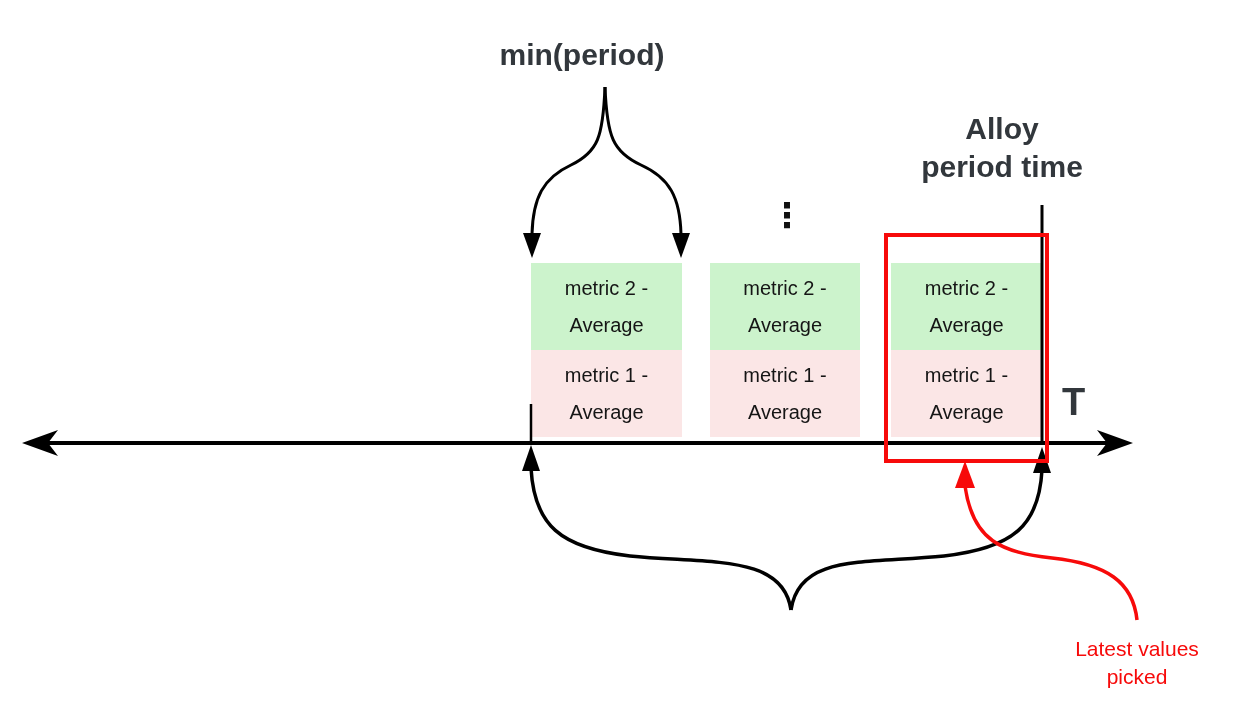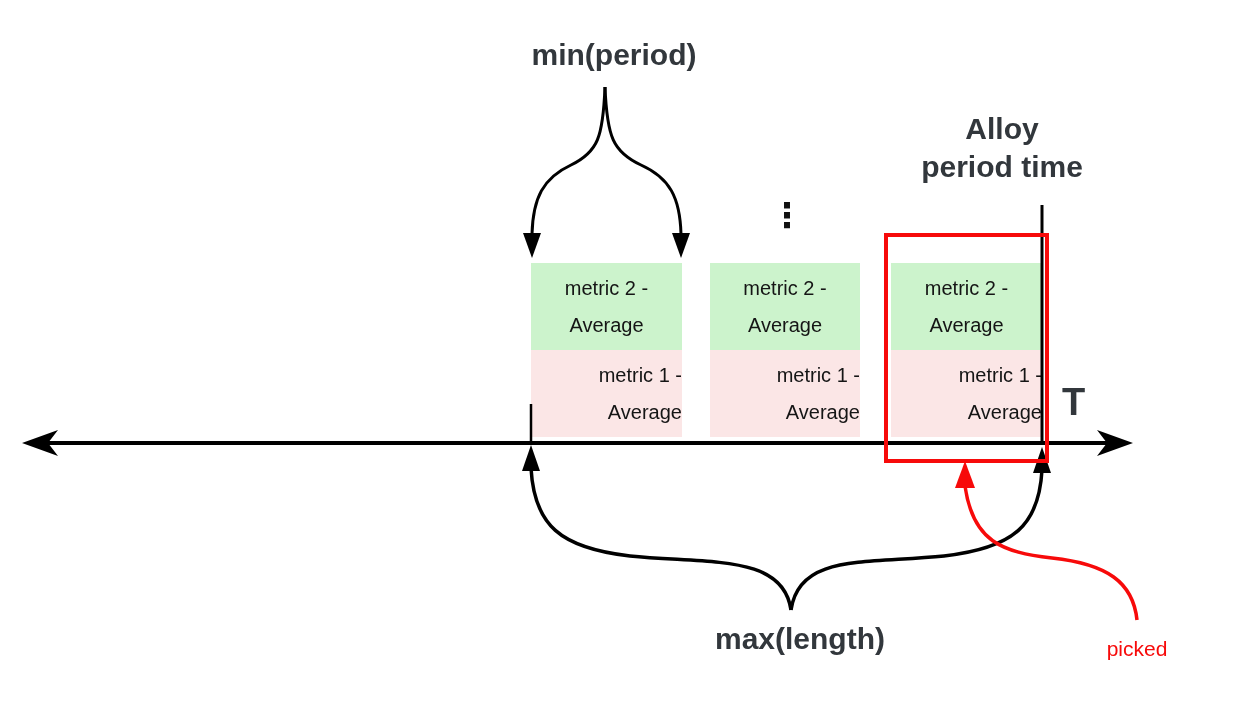--- a/index.html
+++ b/index.html
@@ -140,7 +140,7 @@
     </g>
   </svg>
 
-  <div class="big-label" style="left:464px;top:36px;width:300px;">min(period)</div>
+  <div class="big-label" style="left:432px;top:36px;width:300px;">min(period)</div>
 
   <div class="big-label" style="left:852px;top:110px;width:300px;">
     <span style="display:block;">Alloy</span>

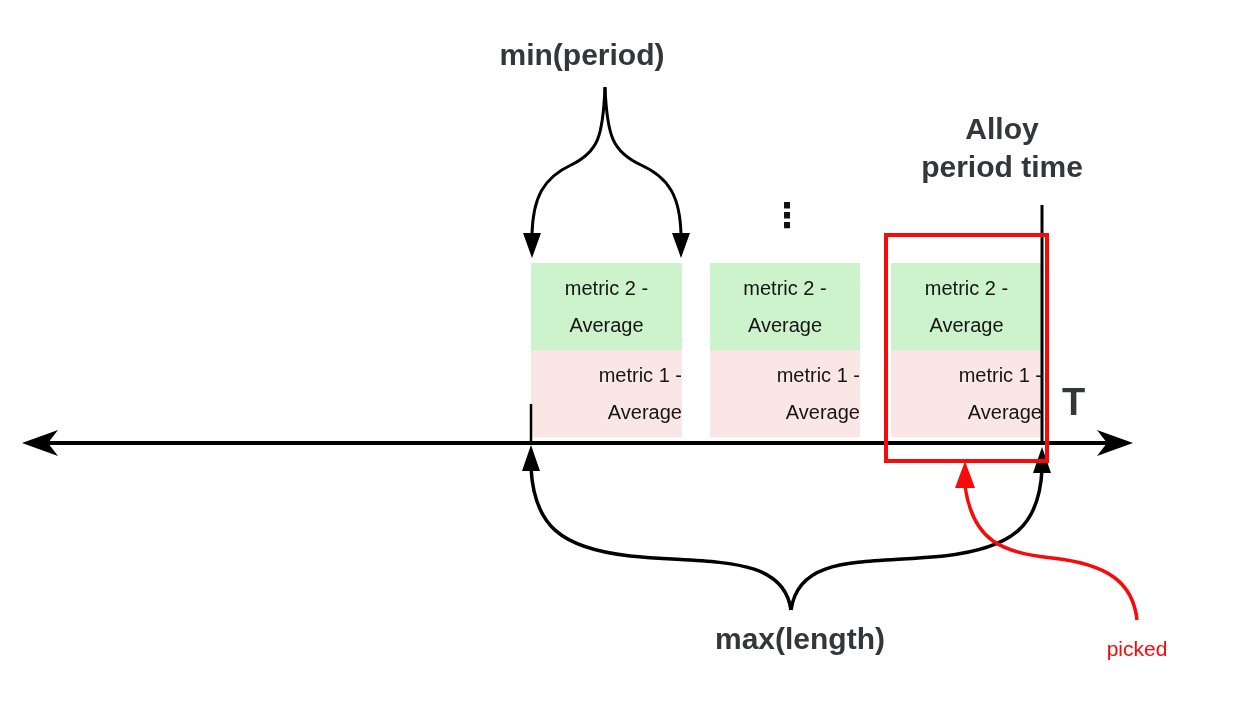--- a/index.html
+++ b/index.html
@@ -35,7 +35,7 @@
     gap:9px;
   }
   .half.green{background:var(--metric2-fill);}
-  .half.pink{background:var(--metric1-fill);align-items:flex-end;}
+  .half.pink{background:var(--metric1-fill);}
   .half span{display:block;}
   
   .big-label{

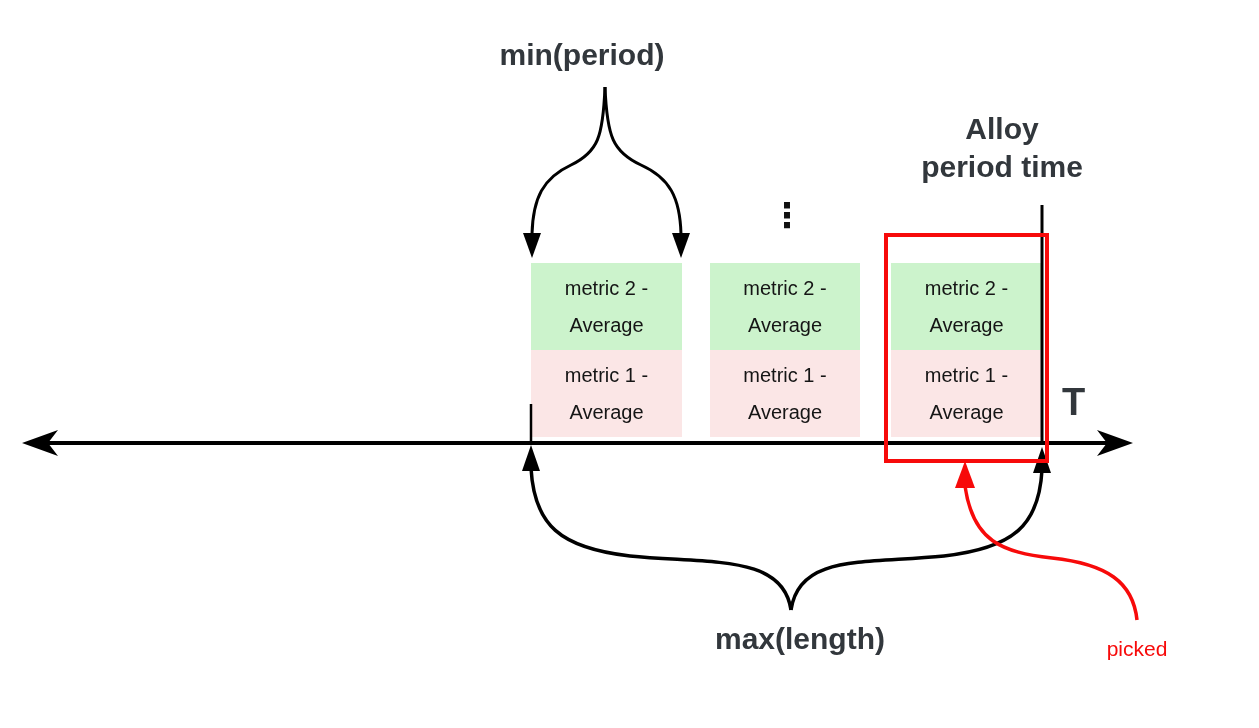--- a/index.html
+++ b/index.html
@@ -151,7 +151,6 @@
 
   <div class="axis-label" style="left:1062px;top:383px;">T</div>
 
-  <div class="big-label" style="left:650px;top:620px;width:300px;">max(length)</div>
 
   <div class="red-label" style="left:1037px;top:635px;width:200px;">
     <span style="display:block;">picked</span>

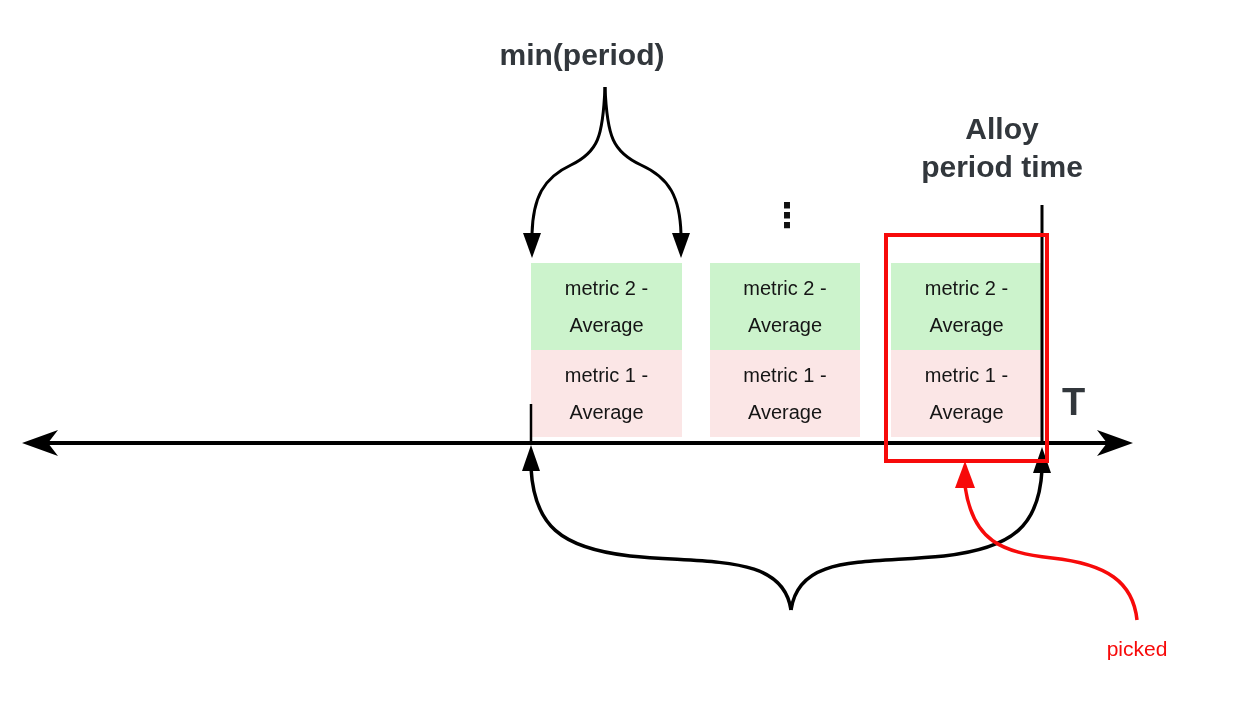--- a/index.html
+++ b/index.html
@@ -153,6 +153,7 @@
 
 
   <div class="red-label" style="left:1037px;top:635px;width:200px;">
+    <span style="display:block;">Latest values</span>
     <span style="display:block;">picked</span>
   </div>
 

